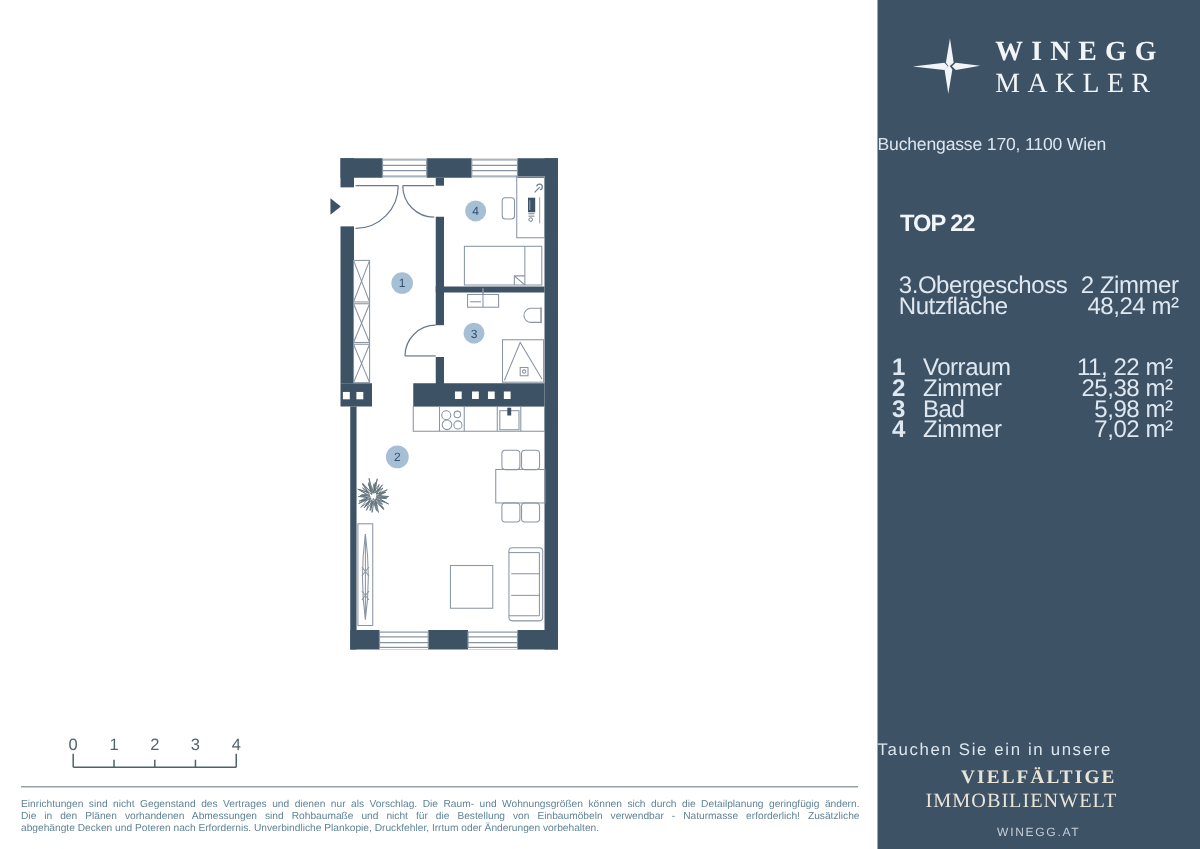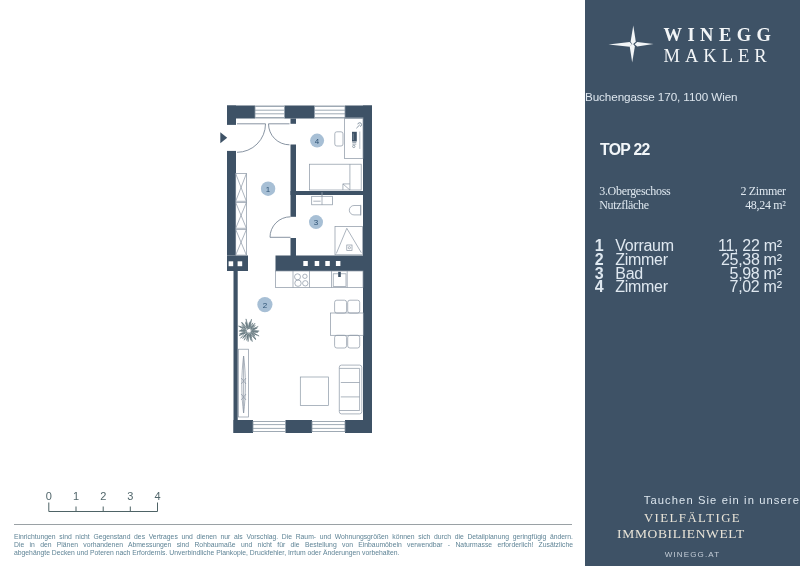--- a/index.html
+++ b/index.html
@@ -267,7 +267,7 @@
 
   <div class="abs" style="left:15px;top:140.5px;font-size:15.8px;font-weight:bold;color:#f2f6f9;letter-spacing:-0.7px;">TOP 22</div>
 
-  <div class="abs" style="left:14.2px;top:183.5px;width:186.5px;font-size:12px;color:#dfe8f0;line-height:14px;letter-spacing:-0.3px;font-family:Liberation Serif, serif;">
+  <div class="abs" style="left:14.2px;top:183.5px;width:186.5px;font-size:16px;color:#dfe8f0;line-height:14px;letter-spacing:-0.3px;">
     <div>3.Obergeschoss<span style="float:right">2 Zimmer</span></div>
     <div>Nutzfläche<span style="float:right">48,24 m²</span></div>
   </div>

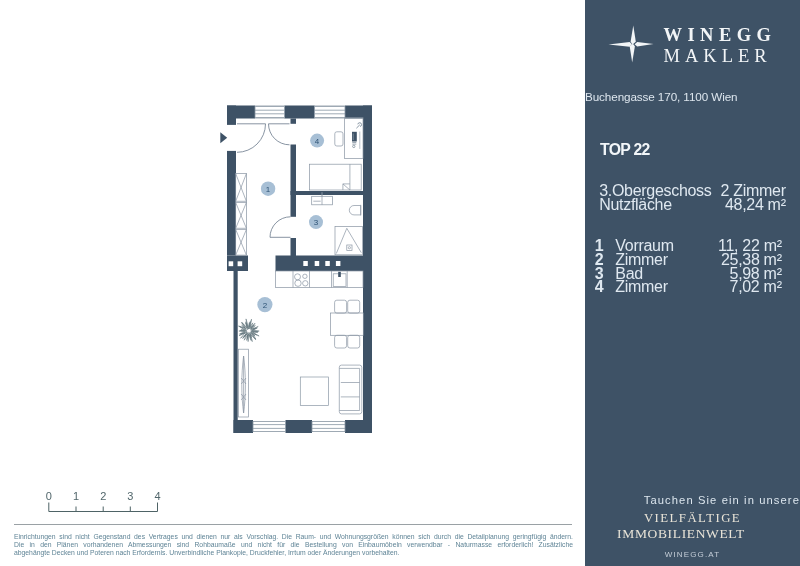--- a/index.html
+++ b/index.html
@@ -279,7 +279,7 @@
     <div><b>4</b><span style="margin-left:12px">Zimmer</span><span style="float:right">7,02 m²</span></div>
   </div>
 
-  <div class="abs" style="left:0;top:494.3px;width:215px;text-align:right;font-size:11.2px;color:#dce6ee;letter-spacing:1.1px;">Tauchen Sie ein in unsere</div>
+  <div class="abs" style="left:0;top:494.3px;width:215px;text-align:left;font-size:11.2px;color:#dce6ee;letter-spacing:1.1px;">Tauchen Sie ein in unsere</div>
   <div class="abs" style="left:0;top:511.3px;width:215px;text-align:center;font-family:'Liberation Serif',serif;font-size:12.8px;color:#e9e4d8;letter-spacing:1.45px;">VIELFÄLTIGE</div>
   <div class="abs" style="left:0;top:525.8px;width:192px;text-align:center;font-family:'Liberation Serif',serif;font-size:13.5px;color:#e9e4d8;letter-spacing:0.65px;">IMMOBILIENWELT</div>
 

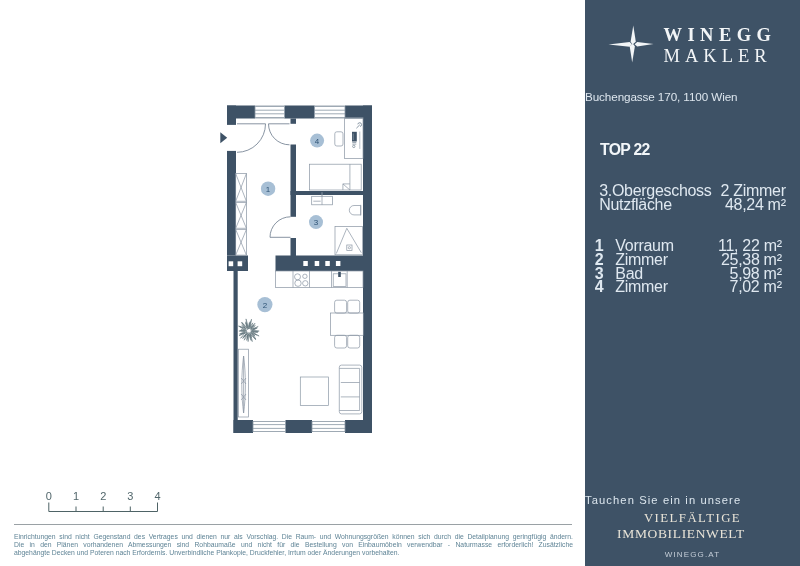--- a/index.html
+++ b/index.html
@@ -280,7 +280,7 @@
   </div>
 
   <div class="abs" style="left:0;top:494.3px;width:215px;text-align:left;font-size:11.2px;color:#dce6ee;letter-spacing:1.1px;">Tauchen Sie ein in unsere</div>
-  <div class="abs" style="left:0;top:511.3px;width:215px;text-align:center;font-family:'Liberation Serif',serif;font-size:12.8px;color:#e9e4d8;letter-spacing:1.45px;">VIELFÄLTIGE</div>
+  <div class="abs" style="left:0;top:511.3px;width:215px;text-align:center;font-family:'Liberation Serif',serif;font-size:12.8px;color:#e9e4d8;letter-spacing:1.45px;font-weight:bold;">VIELFÄLTIGE</div>
   <div class="abs" style="left:0;top:525.8px;width:192px;text-align:center;font-family:'Liberation Serif',serif;font-size:13.5px;color:#e9e4d8;letter-spacing:0.65px;">IMMOBILIENWELT</div>
 
   <div class="abs" style="left:0;top:550.3px;width:215px;text-align:center;font-size:8px;color:#c5ced8;letter-spacing:1.15px;">WINEGG.AT</div>

